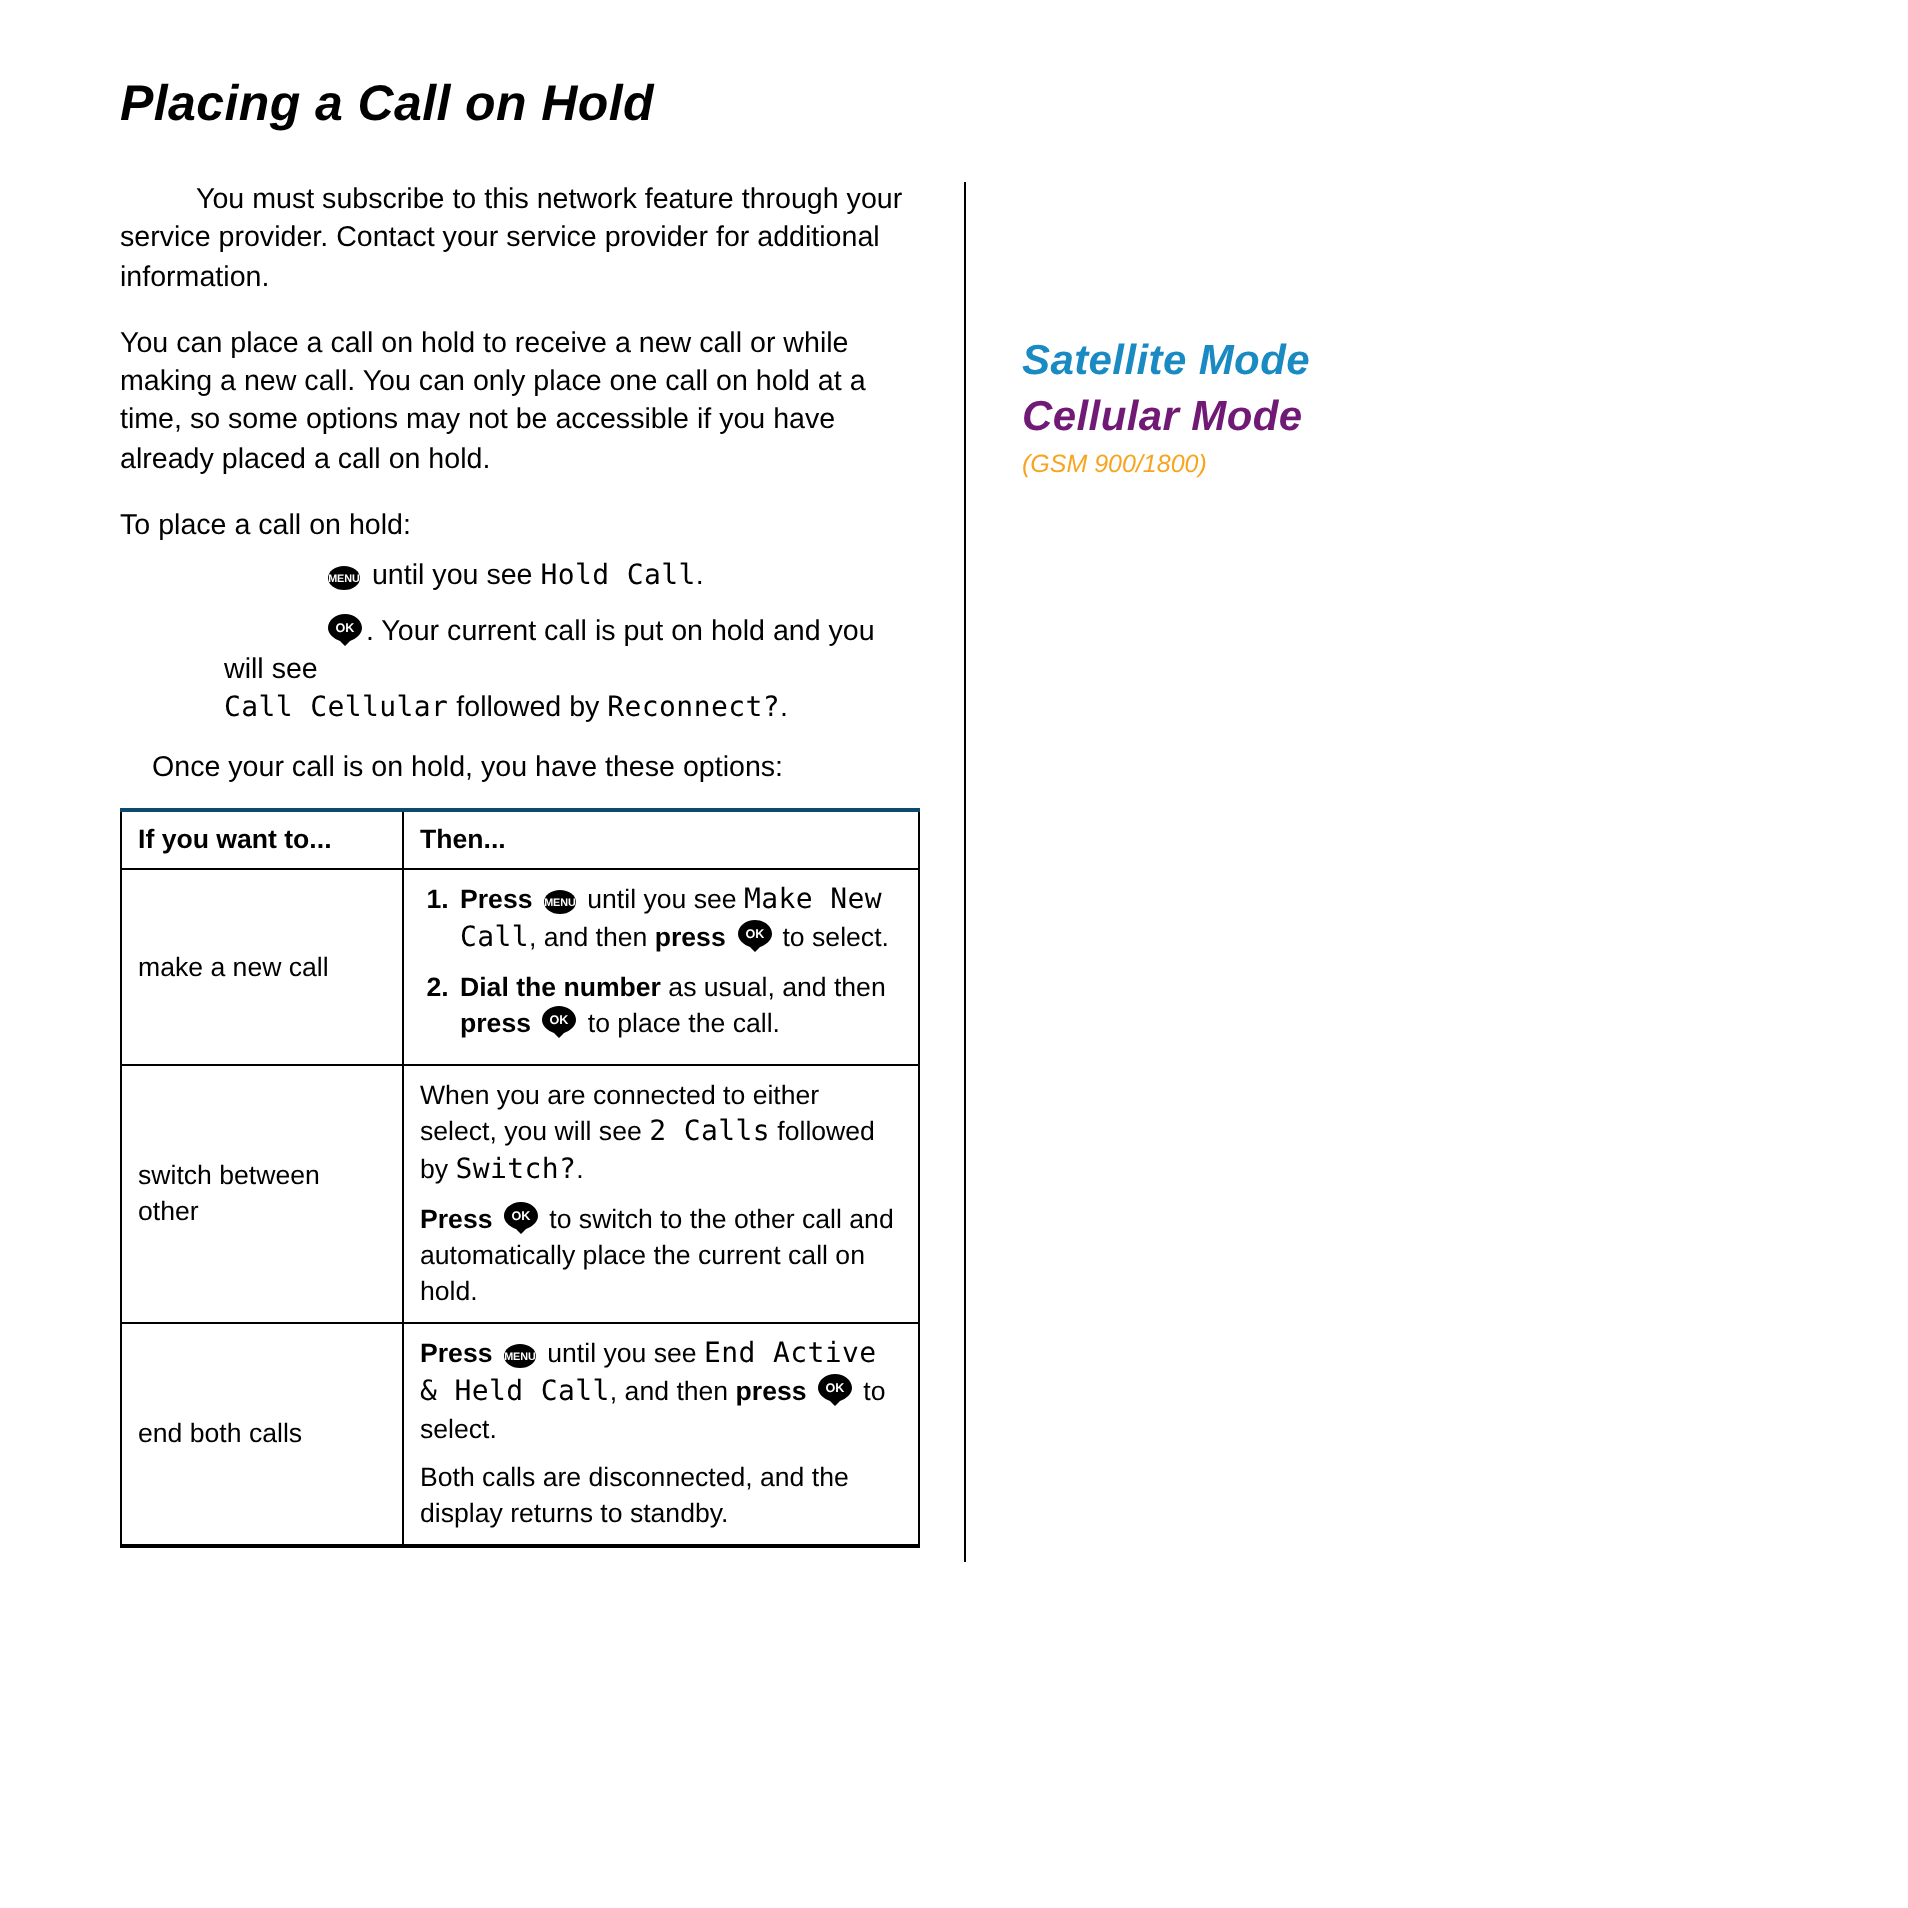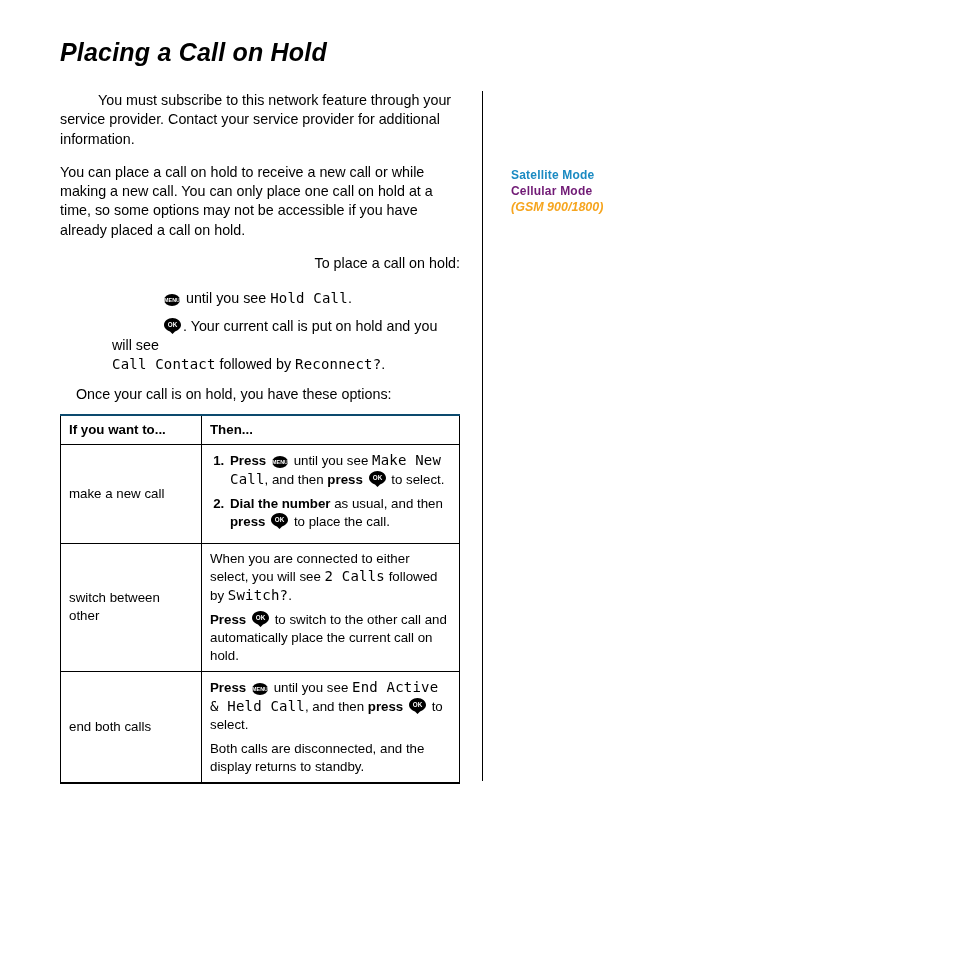--- a/index.html
+++ b/index.html
@@ -51,7 +51,8 @@
   }
   .right .sidebar-line {
     font-weight: 900;
-    font-size: 12px;
+    font-style: italic;
+    font-size: 21px;
     letter-spacing: 0.2px;
     line-height: 1.35;
   }

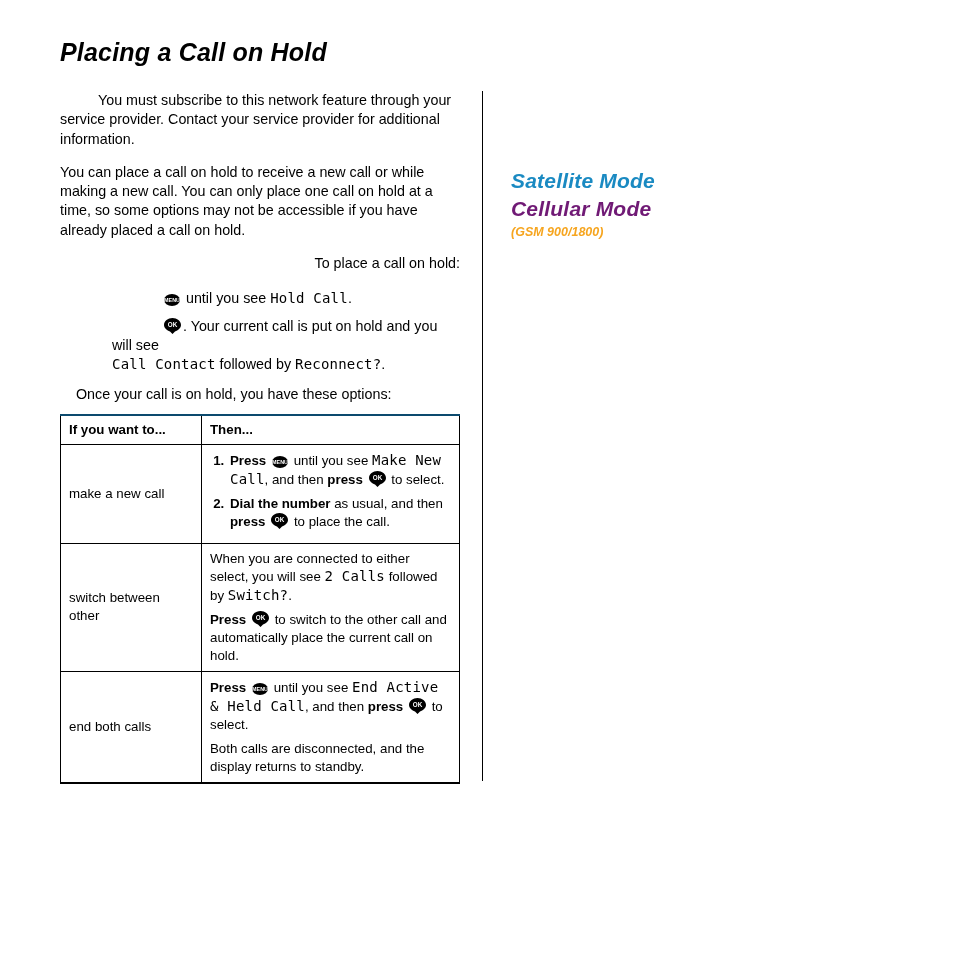--- a/index.html
+++ b/index.html
@@ -60,7 +60,7 @@
   .right .cellular  { color: #701a75; }
   .right .gsm {
     color: #f6a51f;
-    font-weight: 700;
+    font-weight: 400;
     font-style: italic;
     font-size: 12.5px;
     line-height: 1.4;

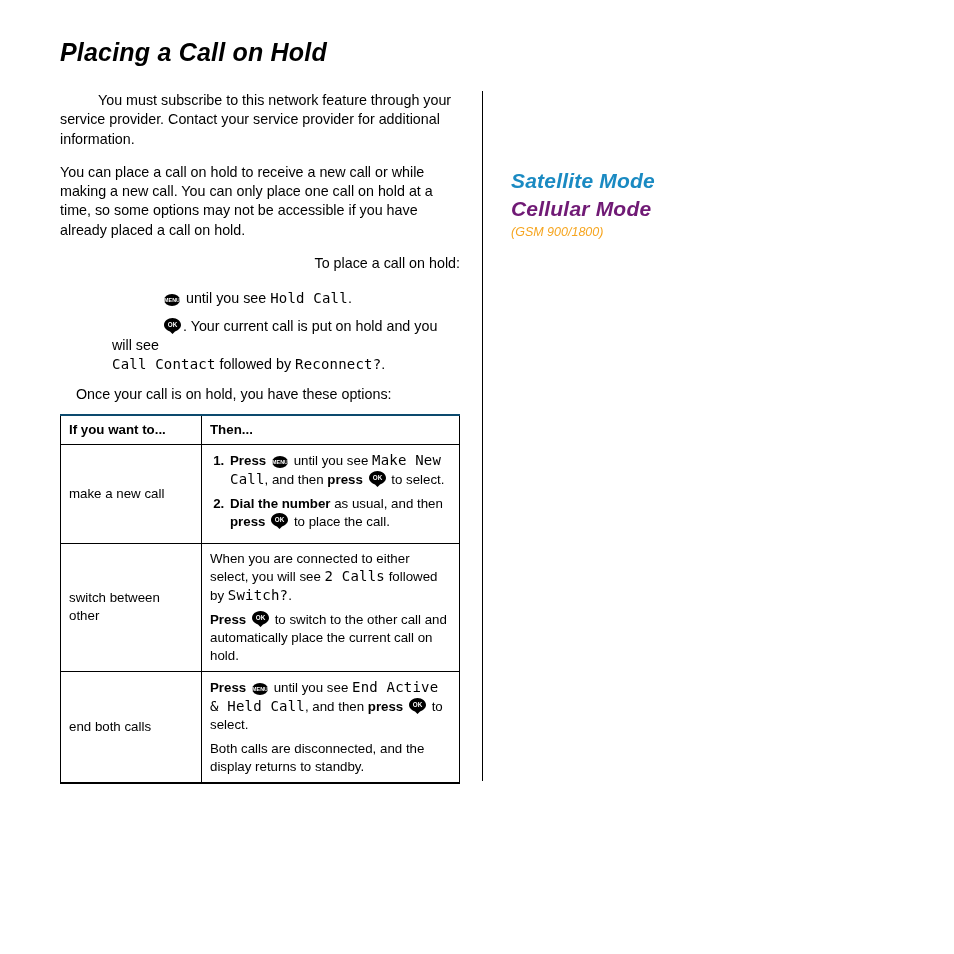--- a/index.html
+++ b/index.html
@@ -67,7 +67,7 @@
   }
   p { margin: 0 0 14px 0; }
   .intro { text-indent: 38px; }
-  .prompt { margin-bottom: 16px; text-align: right; }
+  .prompt { margin-bottom: 6px; }
   .step-block {
     margin: 4px 0 8px 52px;
     position: relative;

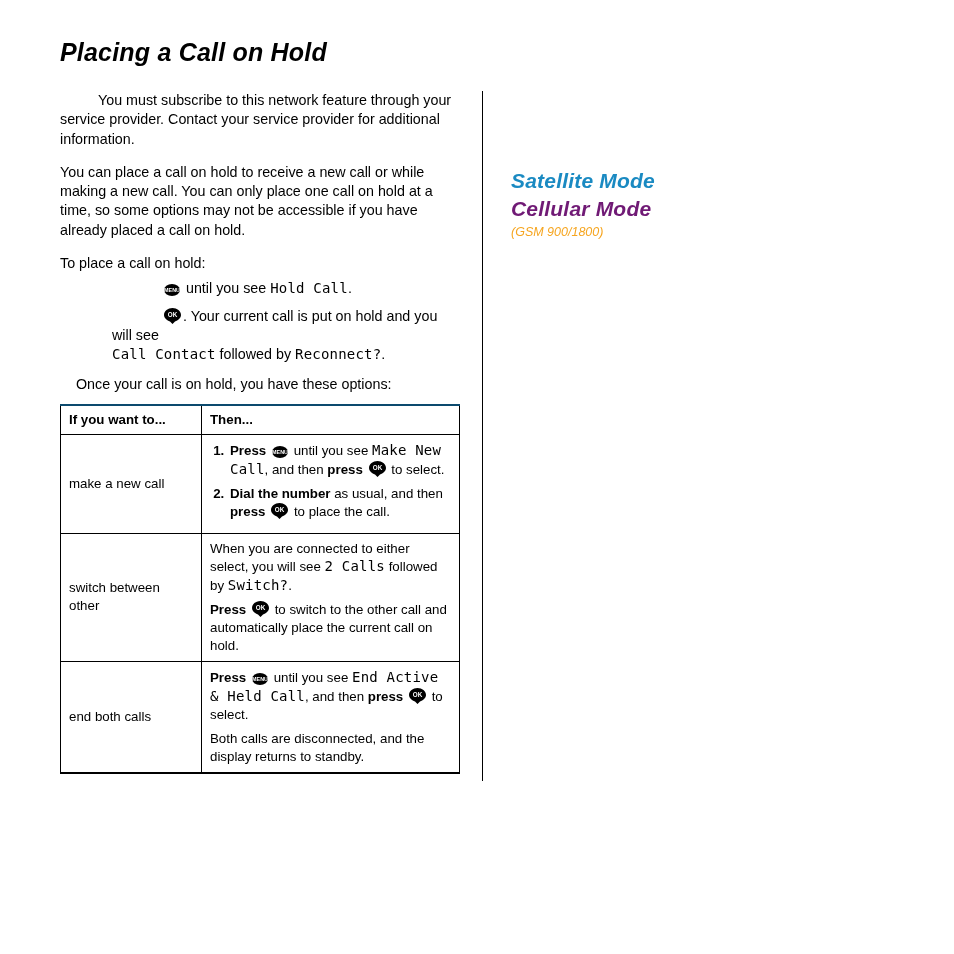--- a/index.html
+++ b/index.html
@@ -163,7 +163,7 @@
                 <text x="8.5" y="9.2" text-anchor="middle" font-size="6.3" font-weight="700" fill="#fff" font-family="Arial">OK</text>
               </svg>
           </span><span>. Your current call is put on hold and you will see </span>
-        </span><span class="lcd">Call Contact</span><span> followed by </span><span class="lcd">Reconnect?</span><span>.</span>
+        </span><span class="lcd">Call Cellular</span><span> followed by </span><span class="lcd">Reconnect?</span><span>.</span>
       </div>
 
       <p class="options-intro">Once your call is on hold, you have these options:</p>

